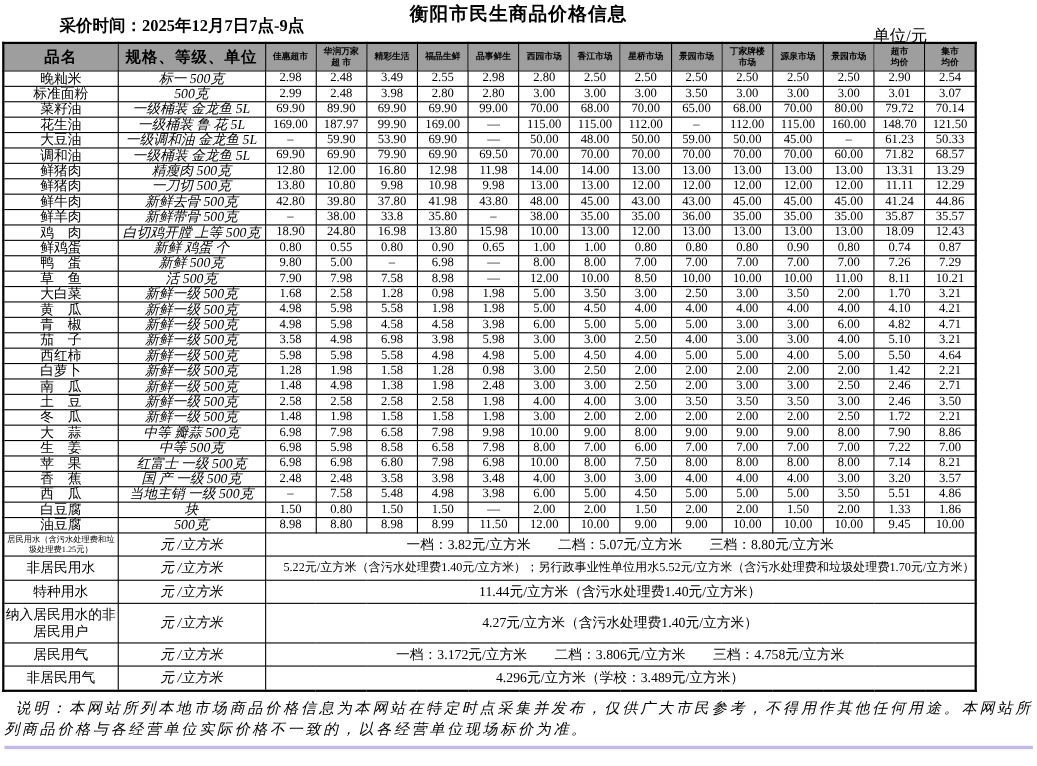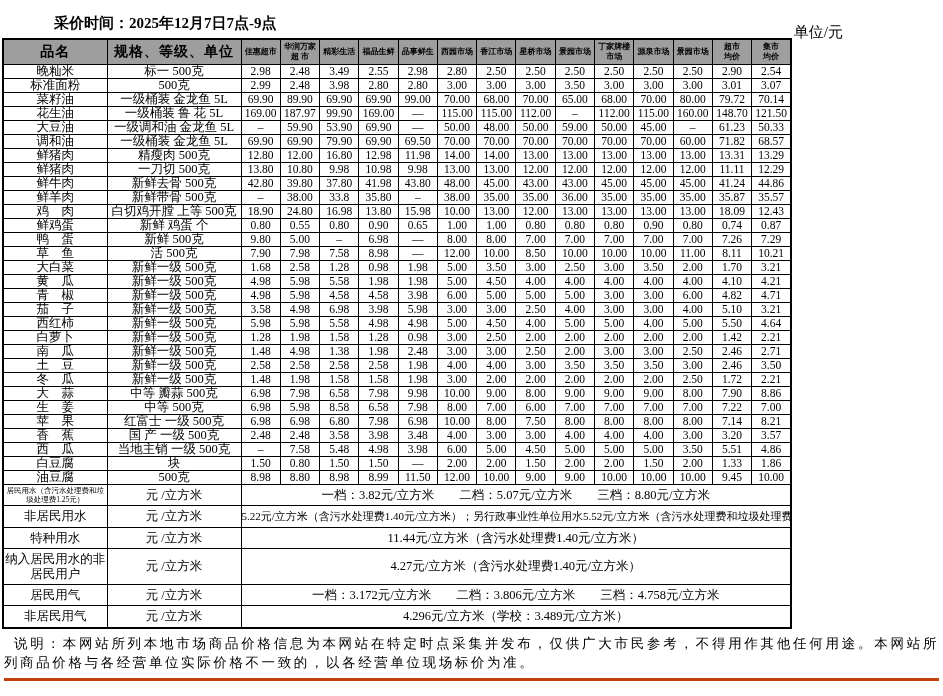--- a/index.html
+++ b/index.html
@@ -33,6 +33,7 @@
 
 <div class="page">
   <div class="header">
+    <div class="title">衡阳市民生商品价格信息</div>
     <div class="collect-time">采价时间：2025年12月7日7点-9点</div>
     <div class="unit-label">单位/元</div>
   </div>

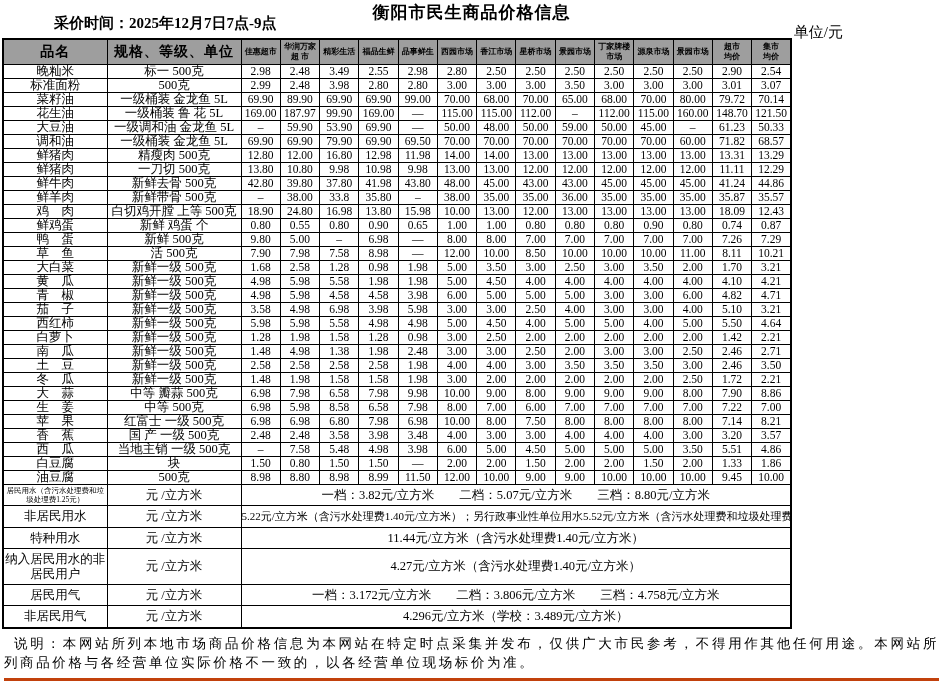--- a/index.html
+++ b/index.html
@@ -10,7 +10,7 @@
     font-size:17px; font-weight:bold; letter-spacing:1px; }
   .collect-time { position:absolute; top:14px; left:6px; font-size:15px; font-weight:bold;margin-left:48px; }
   .unit-label { position:absolute; top:23px; right:100px; font-size:15px; }
-  table.price-table { border-collapse:collapse; table-layout:fixed; width:790px;
+  table.price-table { border-collapse:collapse; table-layout:fixed; width:886px;
     margin-left:2px; border:2px solid #000; }
   th, td { border:1px solid #000; text-align:center; padding:0; overflow:hidden; }
   thead th { background:#9e9e9e; font-weight:bold; }

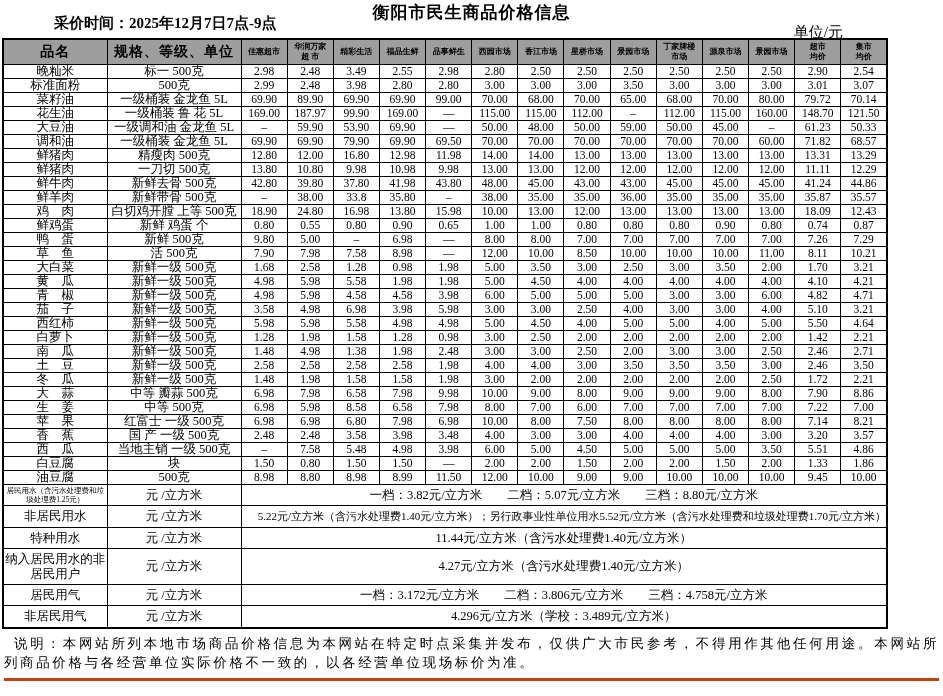--- a/index.html
+++ b/index.html
@@ -18,7 +18,7 @@
   .market-th { font-size:8px; line-height:1.2; white-space:pre-line; padding:1px 0; }
   tbody td { font-size:11.5px; height:13px; line-height:13px; }
   td.name-cell { font-size:12.5px; }
-  td.spec-cell { font-size:12.5px; }
+  td.spec-cell { font-size:12.5px;font-style:italic; }
   td.price-cell { font-size:11.5px; }
   tr.utility-row td { height:auto; line-height:1.15; padding:3px 0; }
   td.utility-label { font-size:12.5px; }

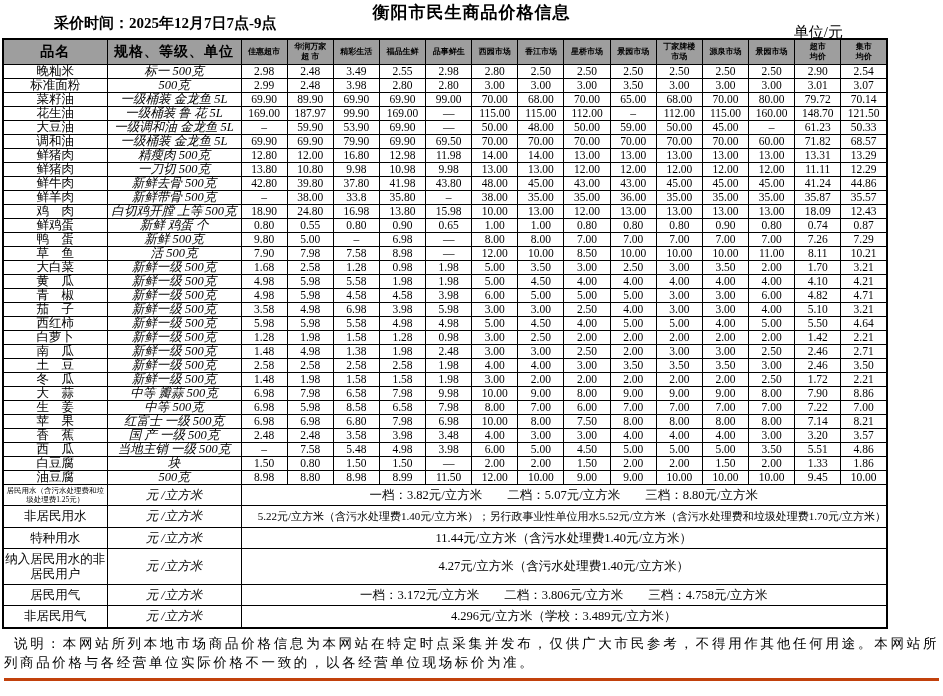--- a/index.html
+++ b/index.html
@@ -26,7 +26,7 @@
   td.merged-cell { font-size:12.5px; white-space:nowrap; }
   .footer-note { margin:5px 4px 0 4px; font-size:13.5px; letter-spacing:2.6px;
     line-height:1.45; text-align:justify; text-indent:10px;
-    border-bottom:3px solid #c2410c; padding-bottom:5px; }
+    border-bottom:3px solid #c4b5fd; padding-bottom:5px;font-style:italic; }
 </style>
 </head>
 <body>

